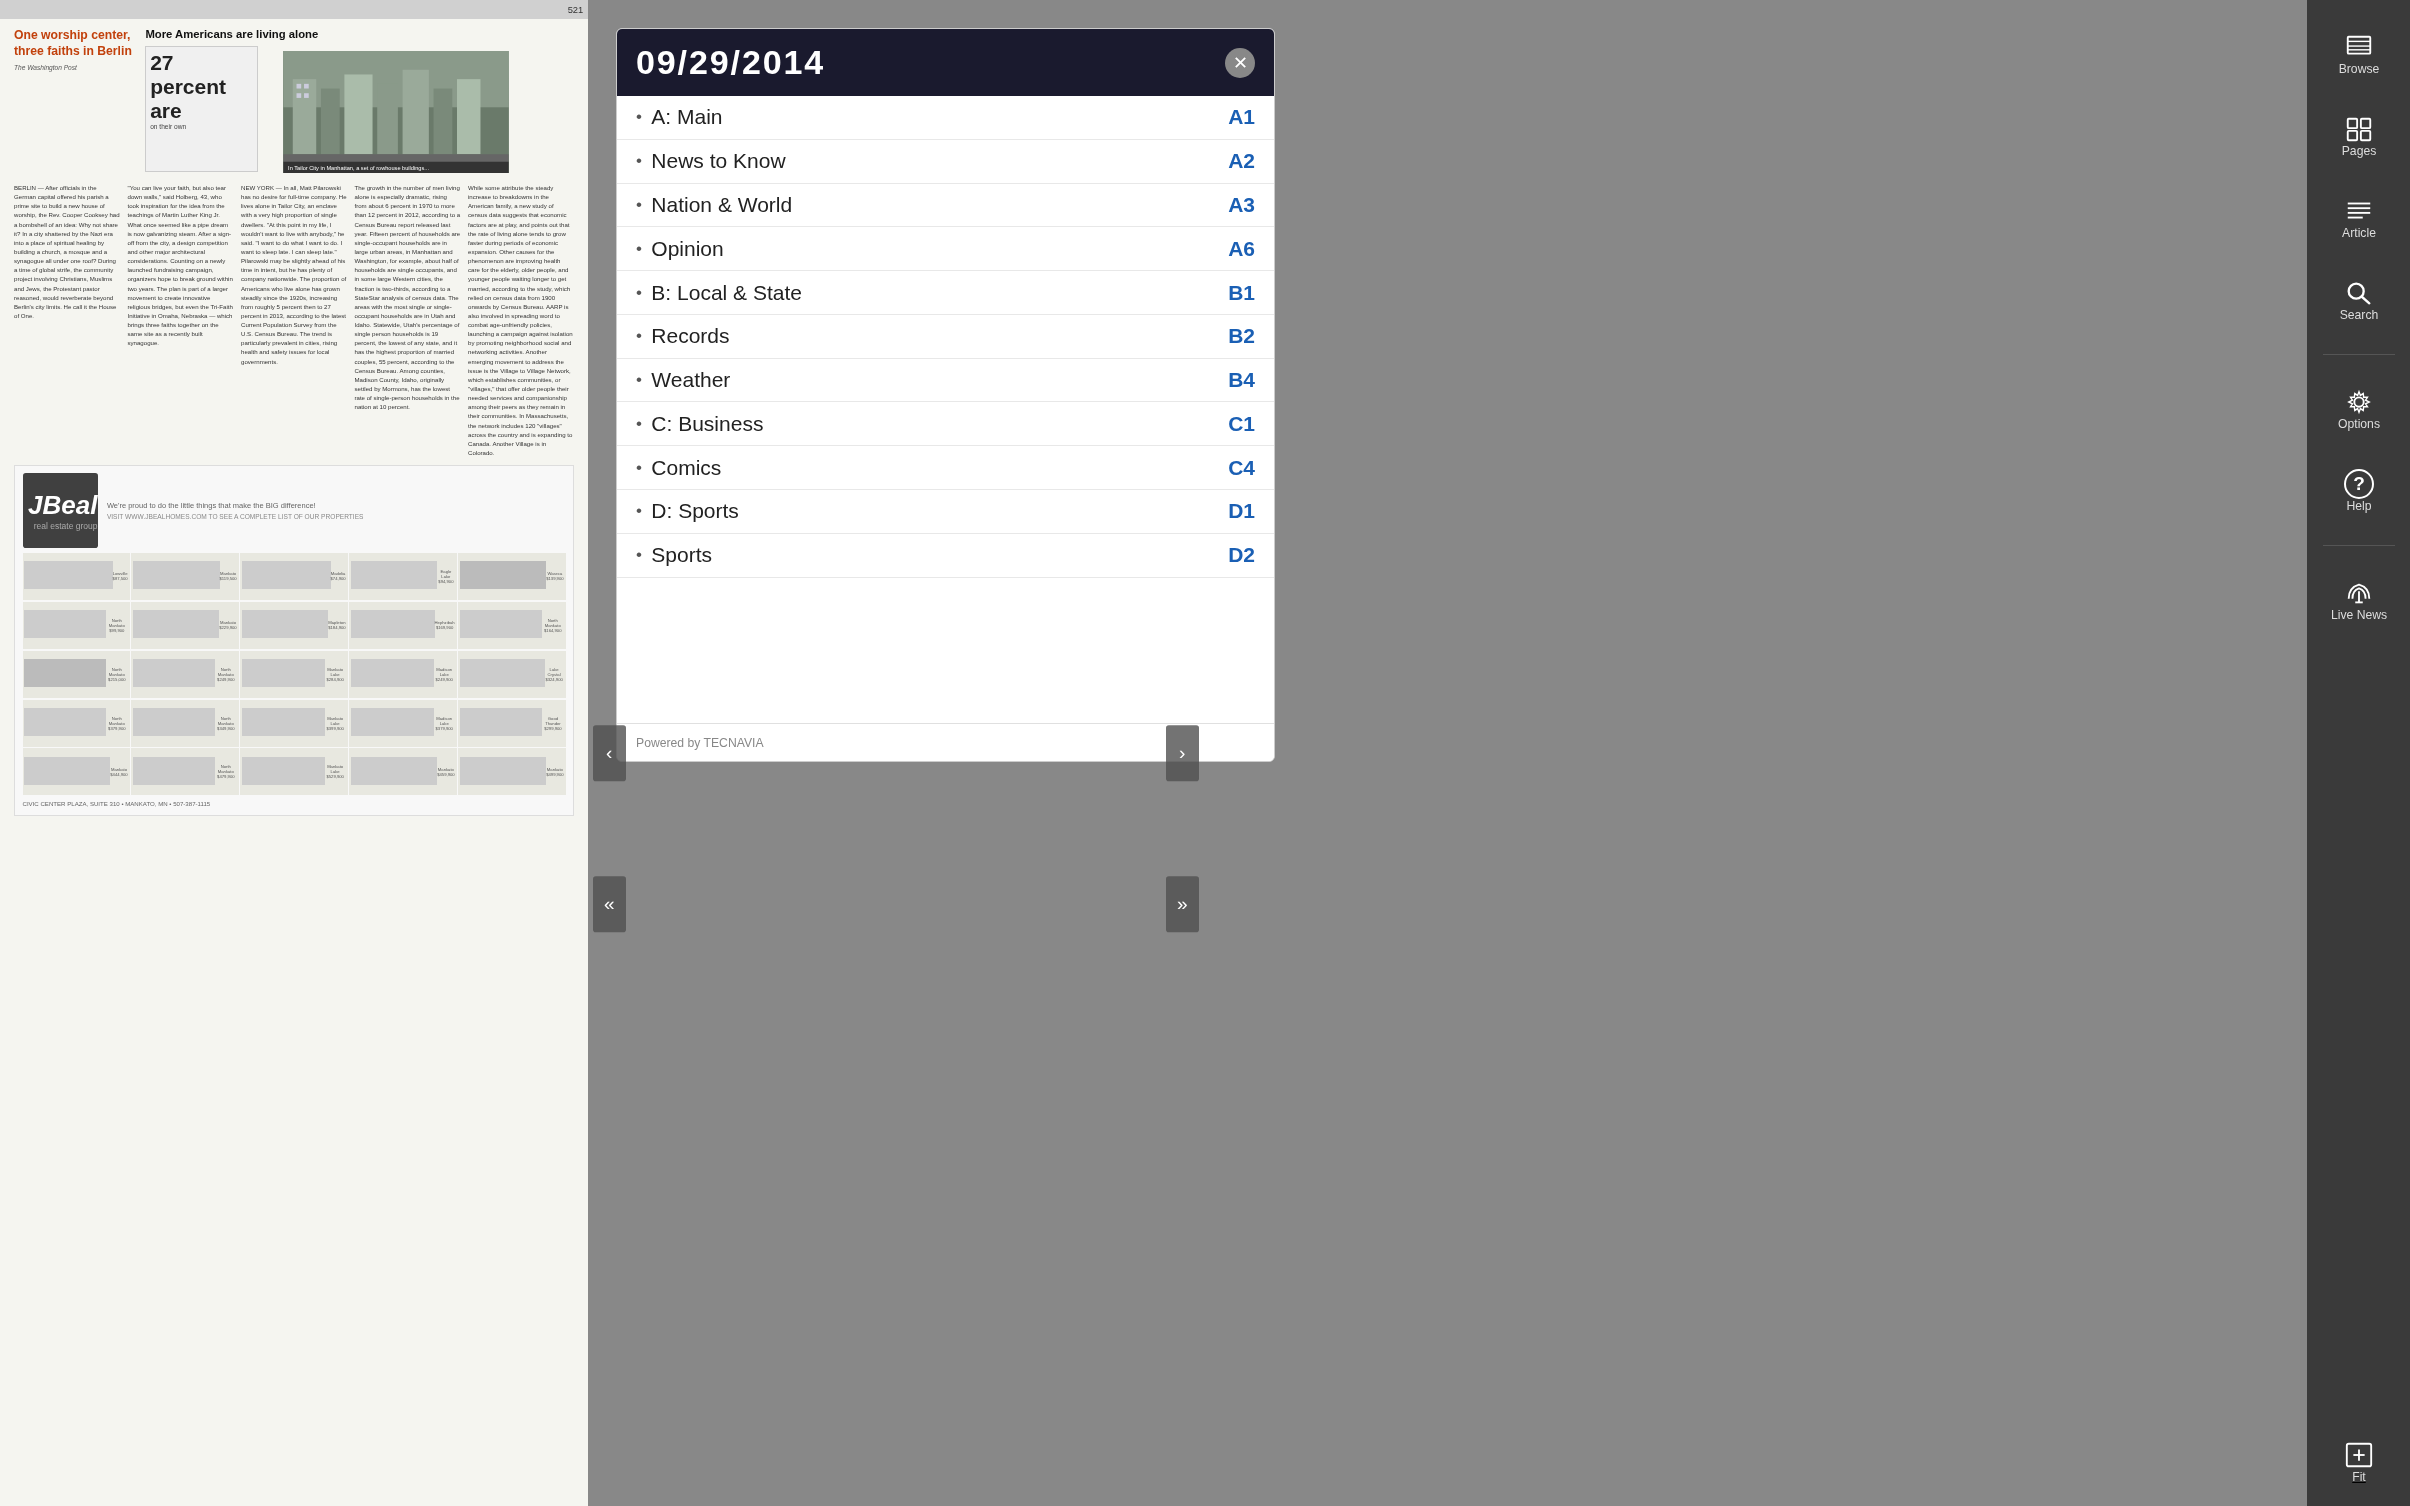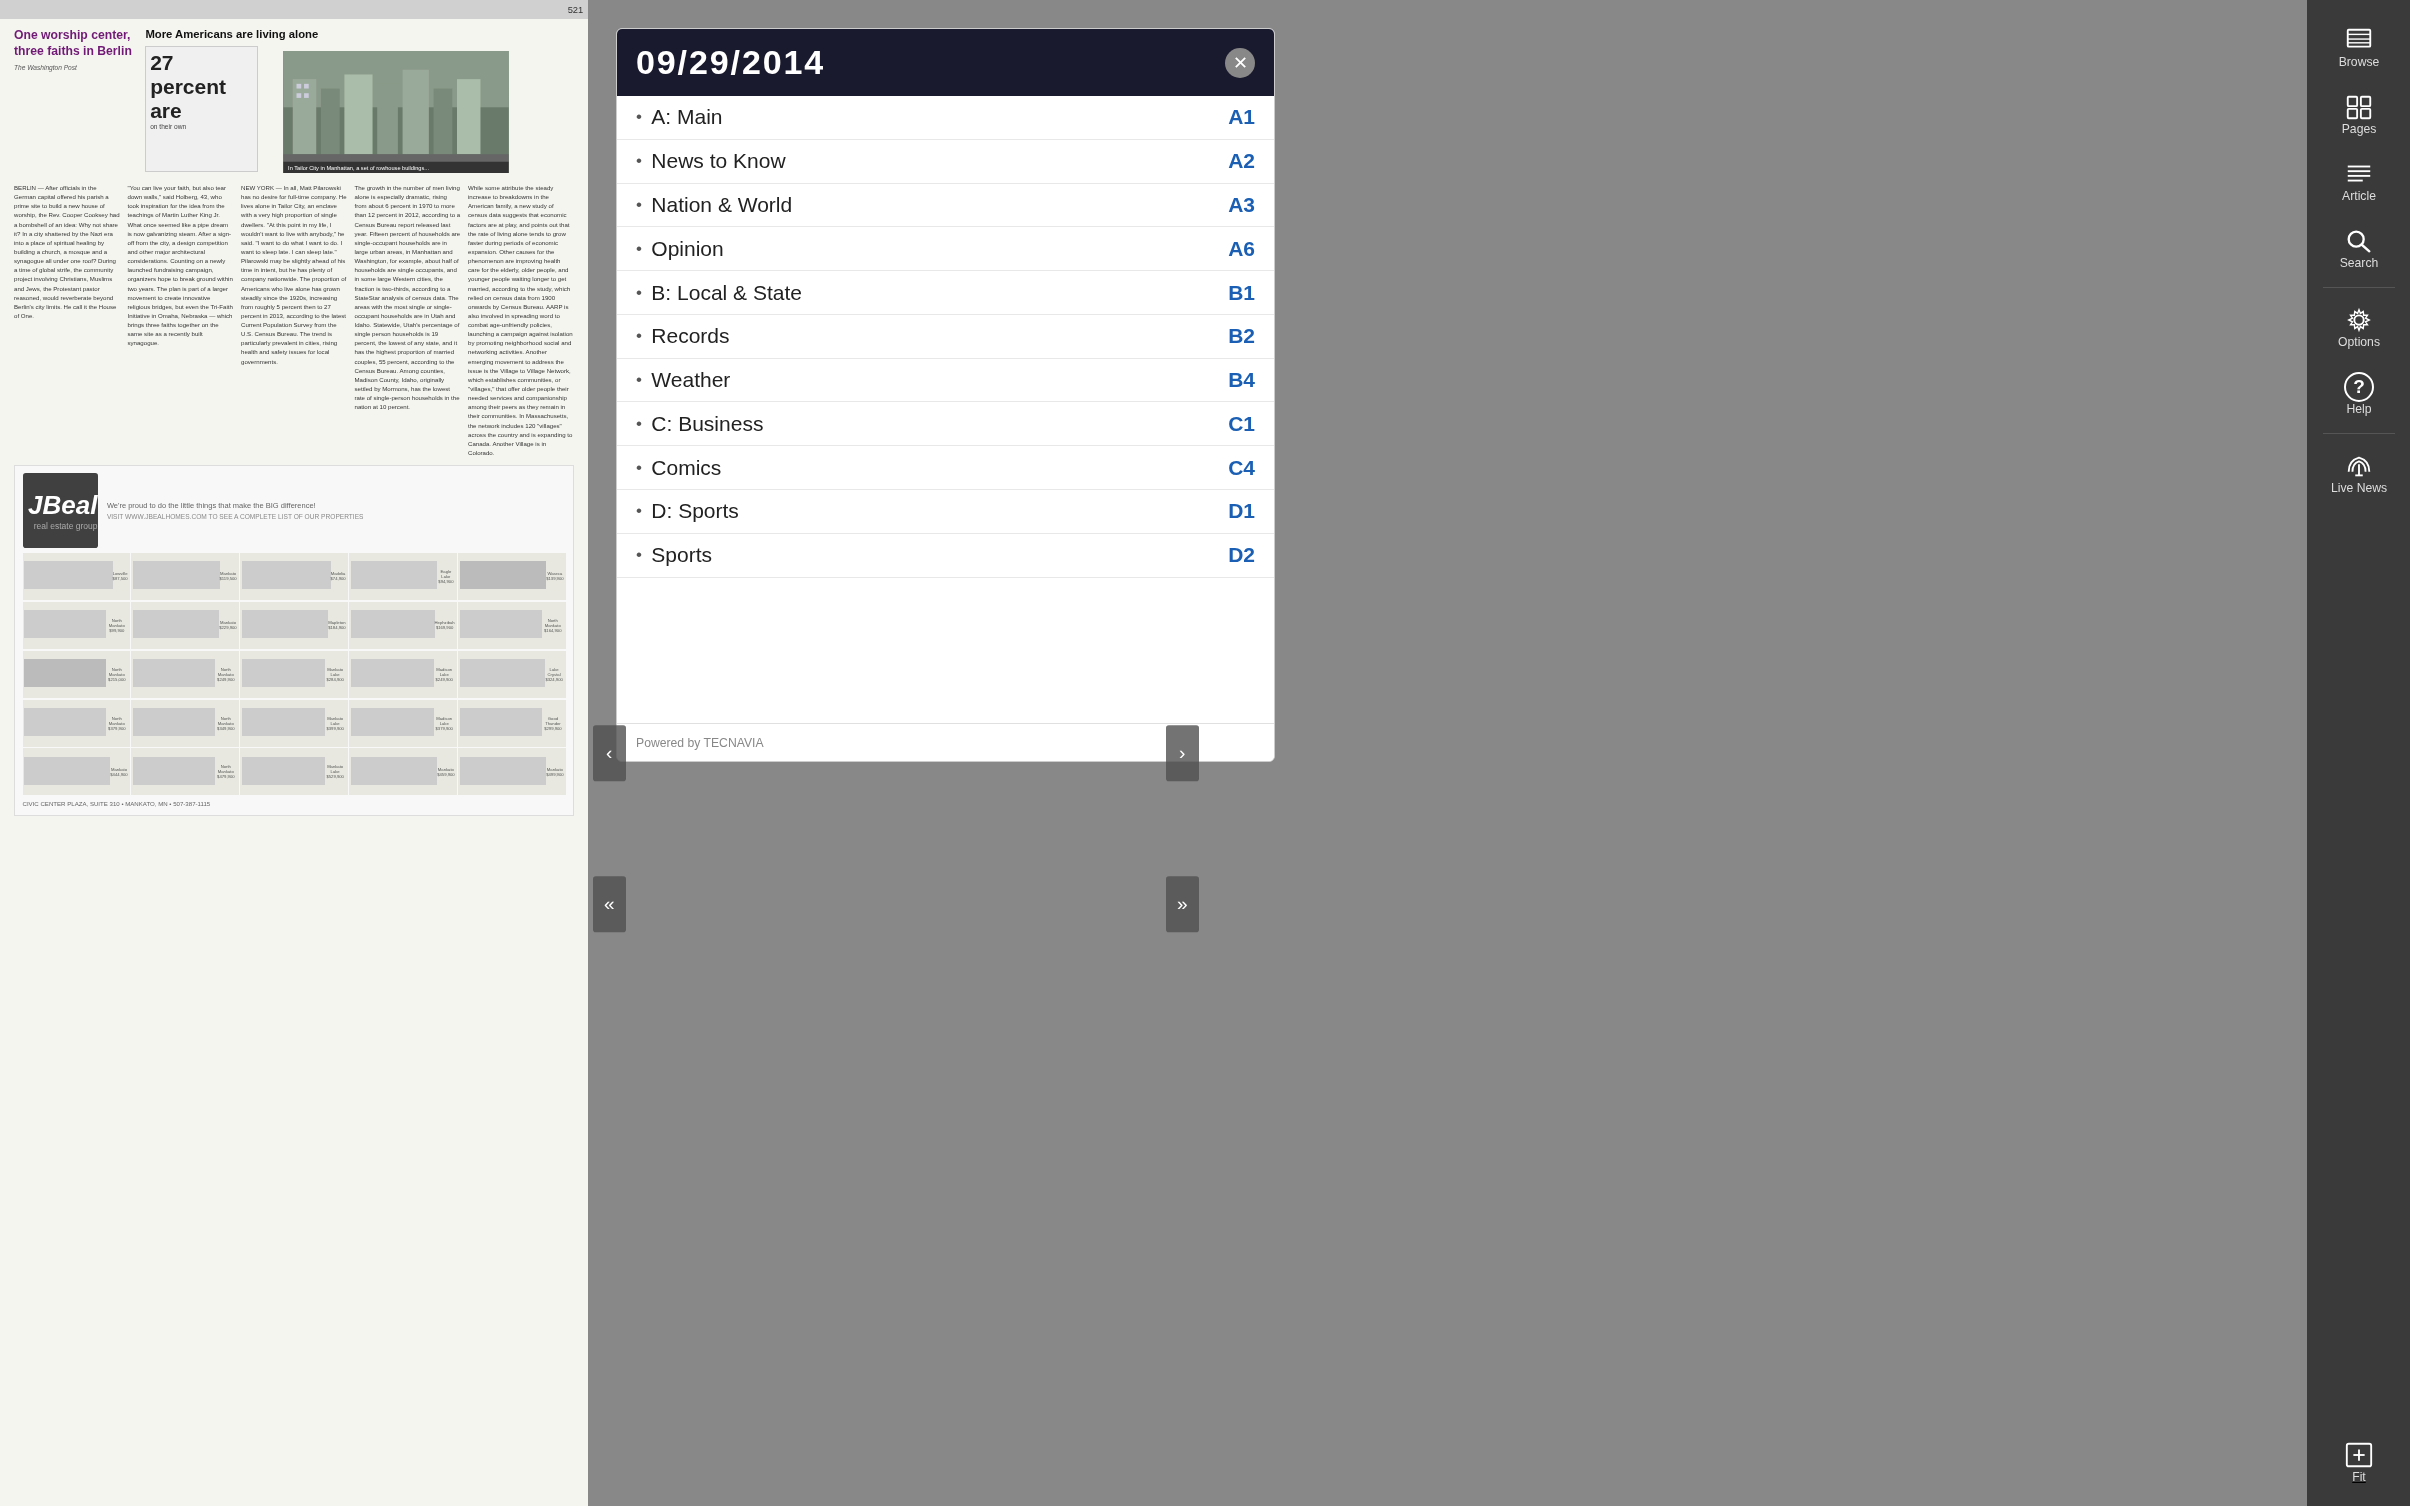--- a/index.html
+++ b/index.html
@@ -56,7 +56,7 @@
       font-weight: bold;
       line-height: 1.3;
       margin-bottom: 3.8px;
-      color: #701a75;
+      color: #c2410c;
     }
 
     .newspaper-headline-sub {

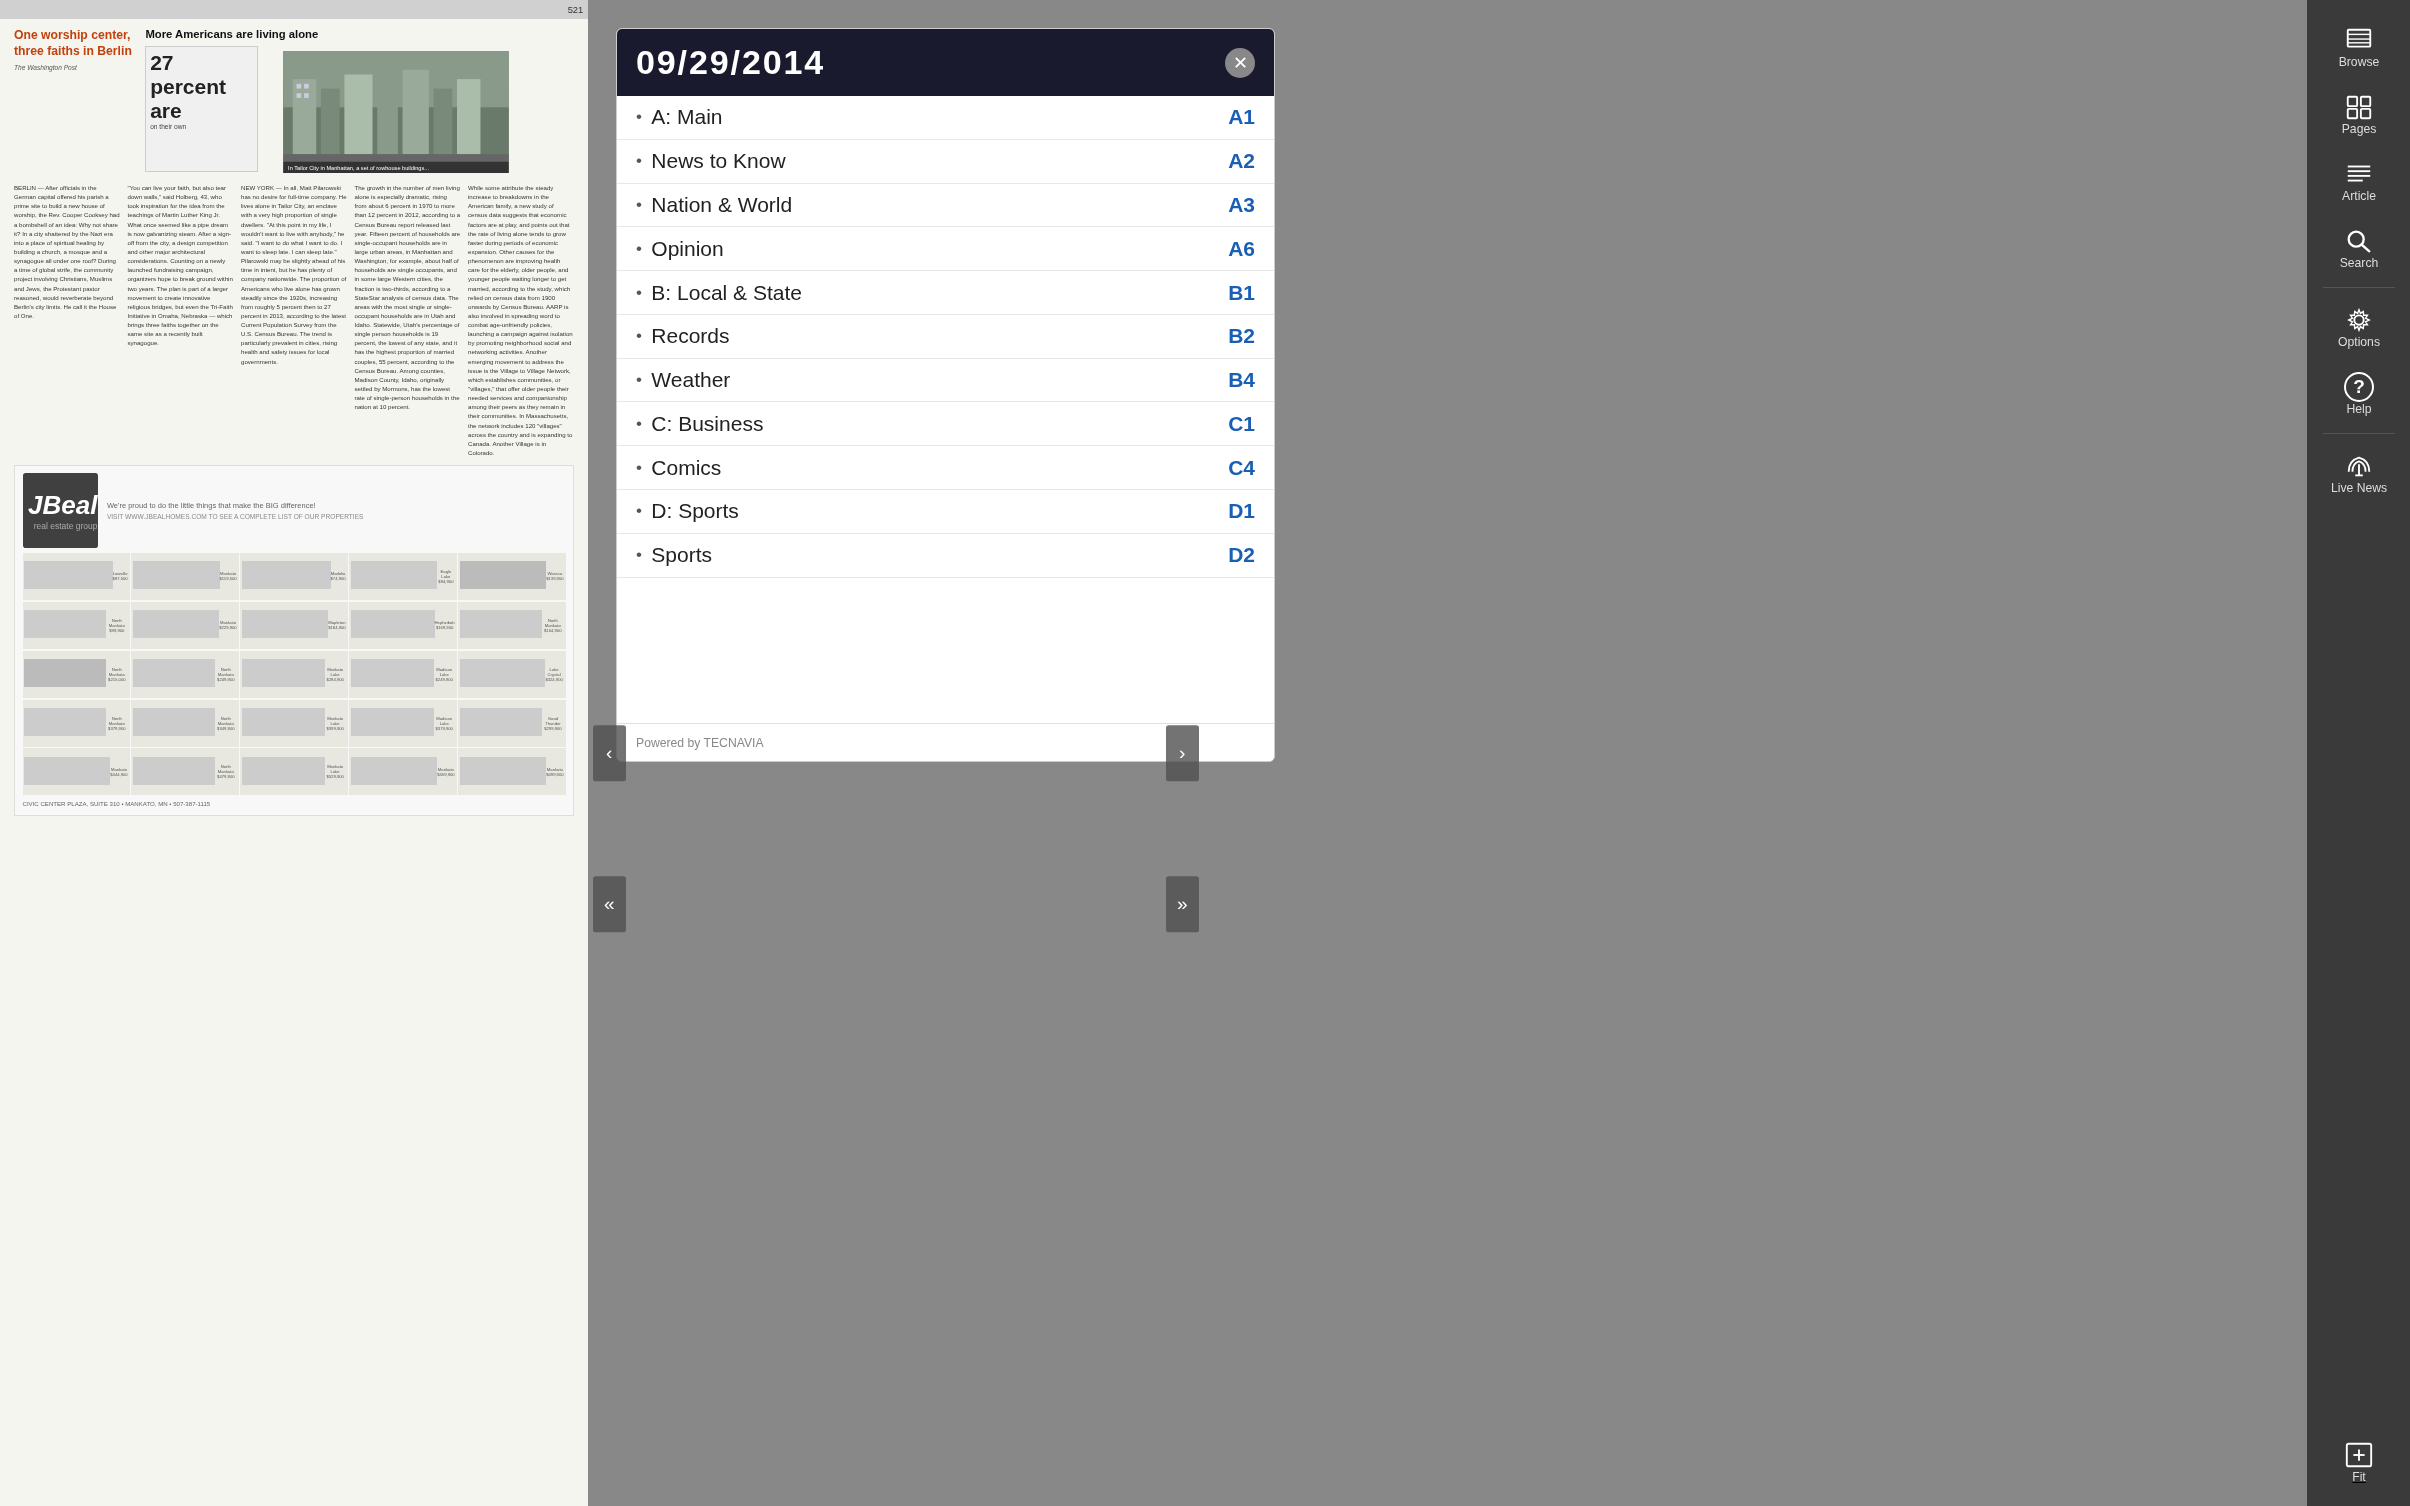--- a/index.html
+++ b/index.html
@@ -256,8 +256,8 @@
       display: flex;
       flex-direction: column;
       align-items: center;
-      padding-top: 16px;
-      gap: 4px;
+      padding-top: 23px;
+      gap: 19px;
     }
 
     .toolbar-btn {

